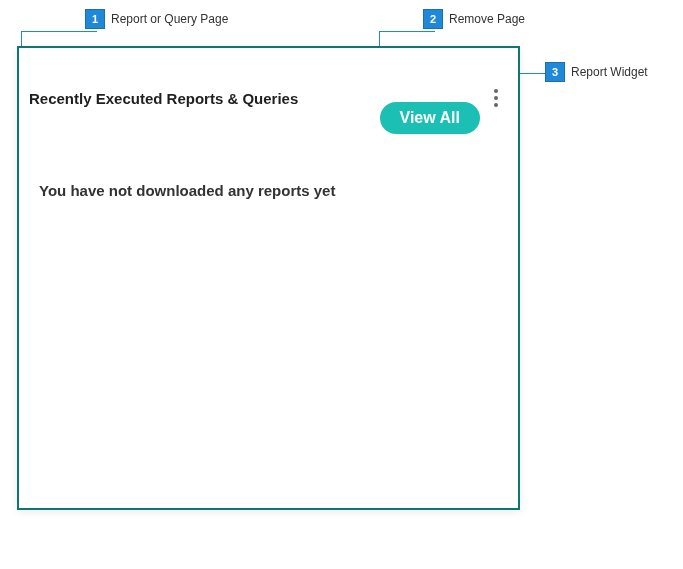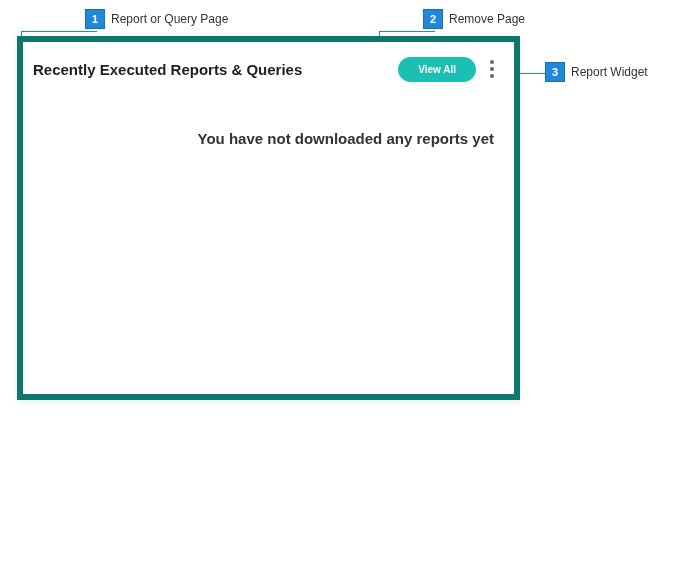--- a/index.html
+++ b/index.html
@@ -33,11 +33,11 @@
     .widget-card {
       position: absolute;
       left: 17px;
-      top: 36px;
+      top: 46px;
       width: 503px;
-      height: 364px;
+      height: 464px;
       background: #fff;
-      border: 6px solid #0f766e;
+      border: 2px solid #0f766e;
       box-shadow: 0 2px 8px rgba(0,0,0,0.08);
     }
     .widget-header {

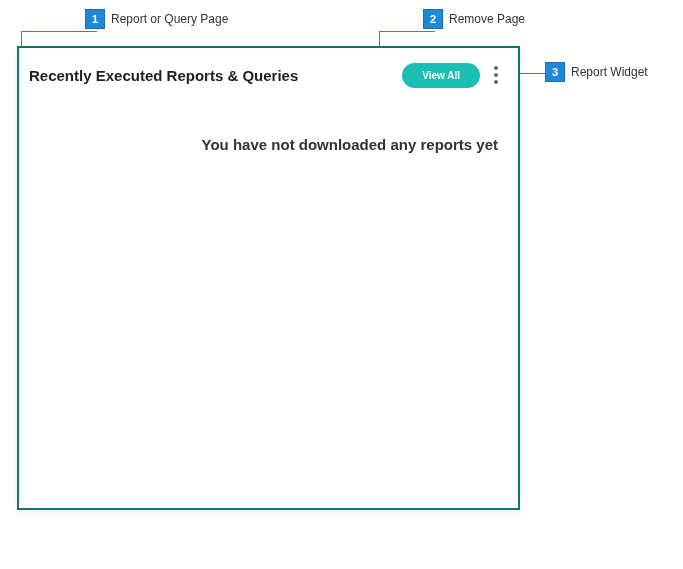--- a/index.html
+++ b/index.html
@@ -62,9 +62,10 @@
       border: none;
       border-radius: 16px;
       padding: 7px 20px;
-      font-size: 10px;
+      font-size: 16px;
       font-weight: 700;
       cursor: pointer;
+      margin-top: 40px;
     }
     .more-icon {
       display: inline-flex;

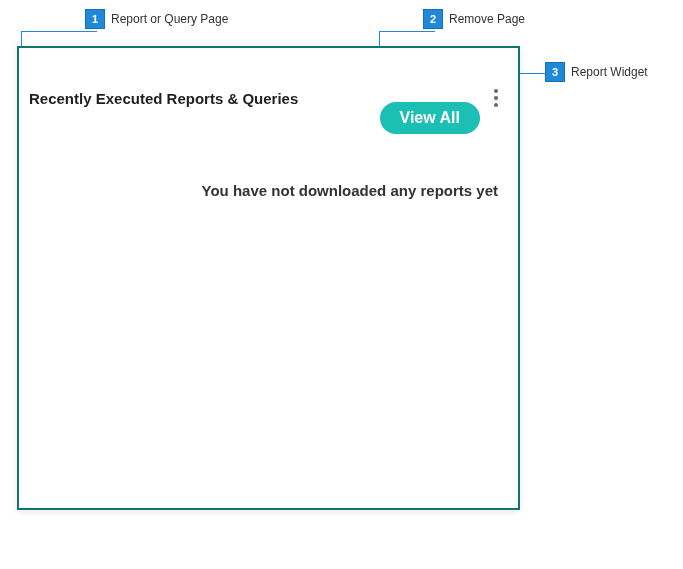--- a/index.html
+++ b/index.html
@@ -82,7 +82,7 @@
     }
     .widget-body {
       padding: 40px 20px;
-      text-align: right;
+      text-align: left;
     }
     .empty-msg {
       font-size: 15px;

